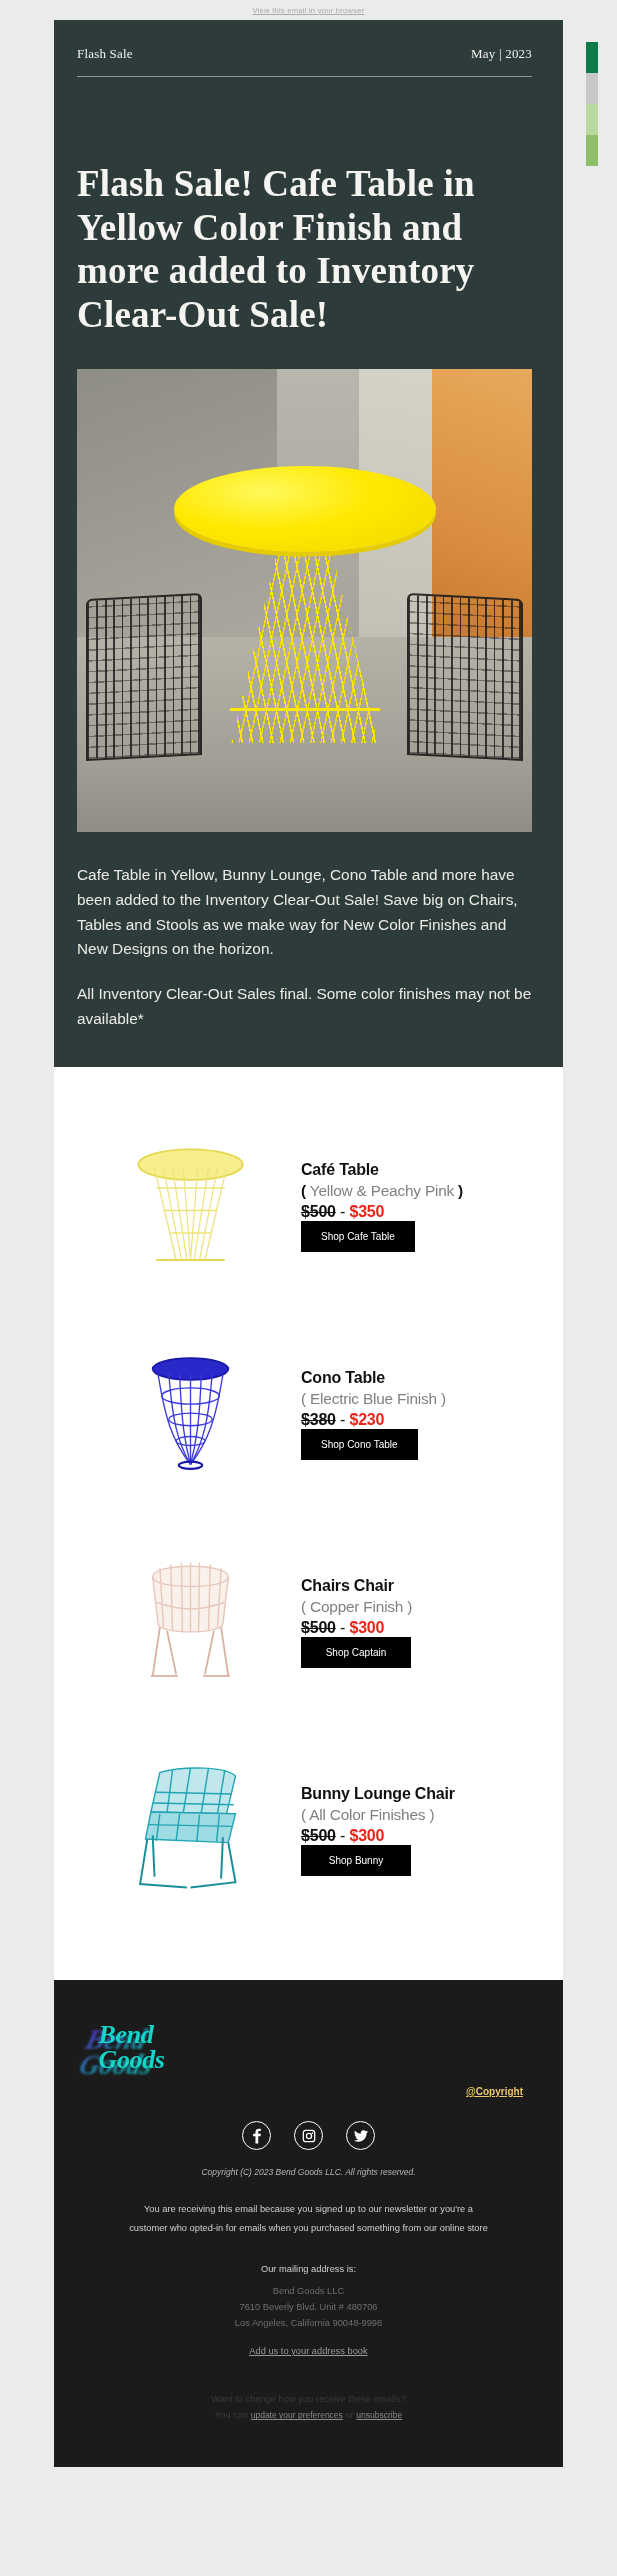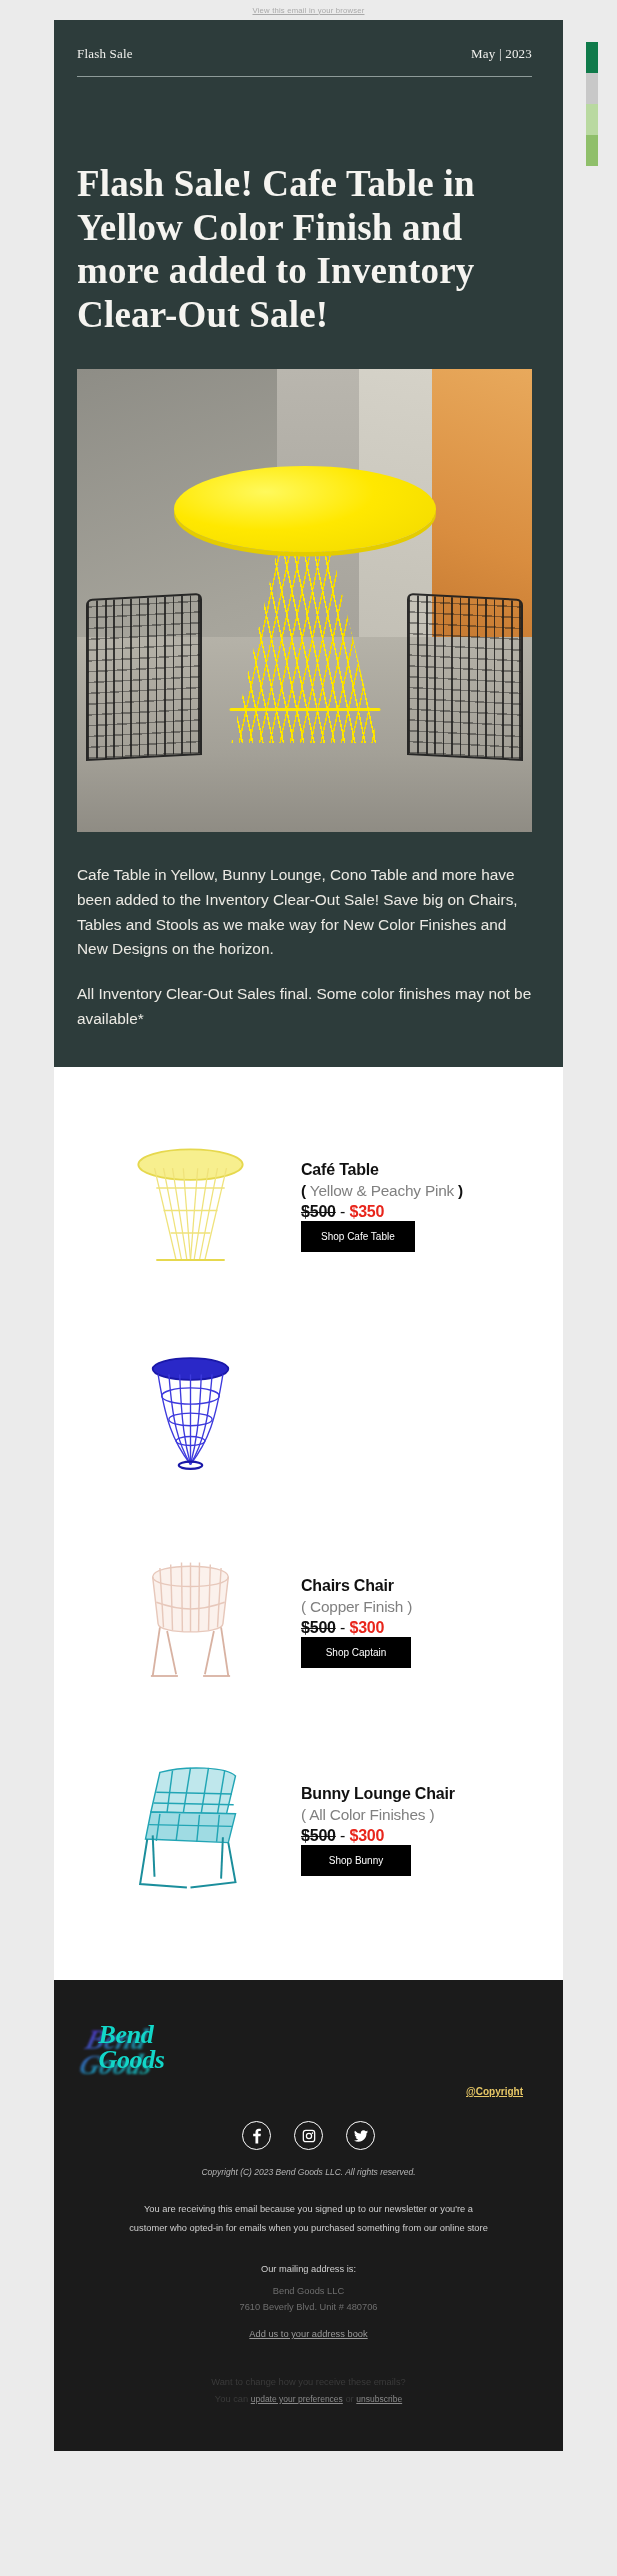--- a/index.html
+++ b/index.html
@@ -364,6 +364,18 @@
           </g>
           <ellipse cx="100" cy="147" rx="13" ry="4" fill="none" stroke="#1a18a8" stroke-width="2.4"></ellipse>
         </svg>
+      </div>
+      <div class="product-info">
+        <div class="p-name">Cono Table</div>
+        <div class="p-finish">
+          <span>(</span><span> Electric Blue Finish </span><span>)</span>
+        </div>
+        <div class="p-price">
+          <span class="p-was">$380</span>
+          <span class="p-dash">-</span>
+          <span class="p-now">$230</span>
+        </div>
+        <button class="p-btn">Shop Cono Table</button>
       </div>
     </div>
 

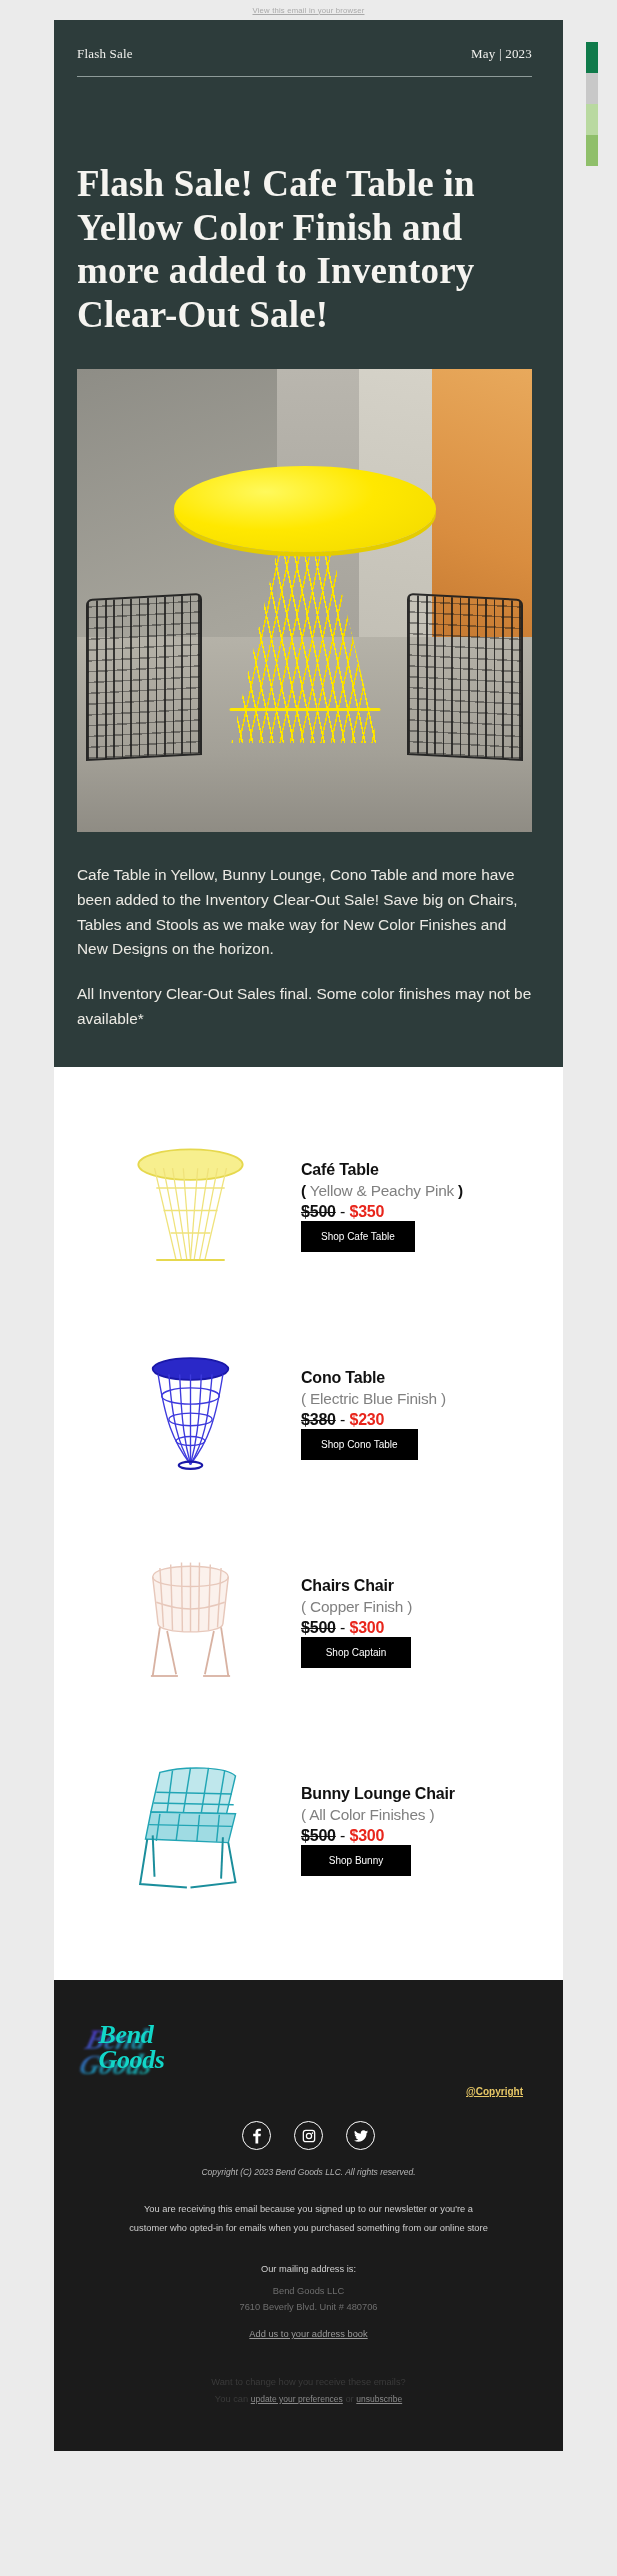--- a/index.html
+++ b/index.html
@@ -505,6 +505,7 @@
     <div class="address">
       <div>Bend Goods LLC</div>
       <div>7610 Beverly Blvd. Unit # 480706</div>
+      <div>Los Angeles, California 90048-9998</div>
     </div>
     <a href="#" class="addr-link">Add us to your address book</a>
 

